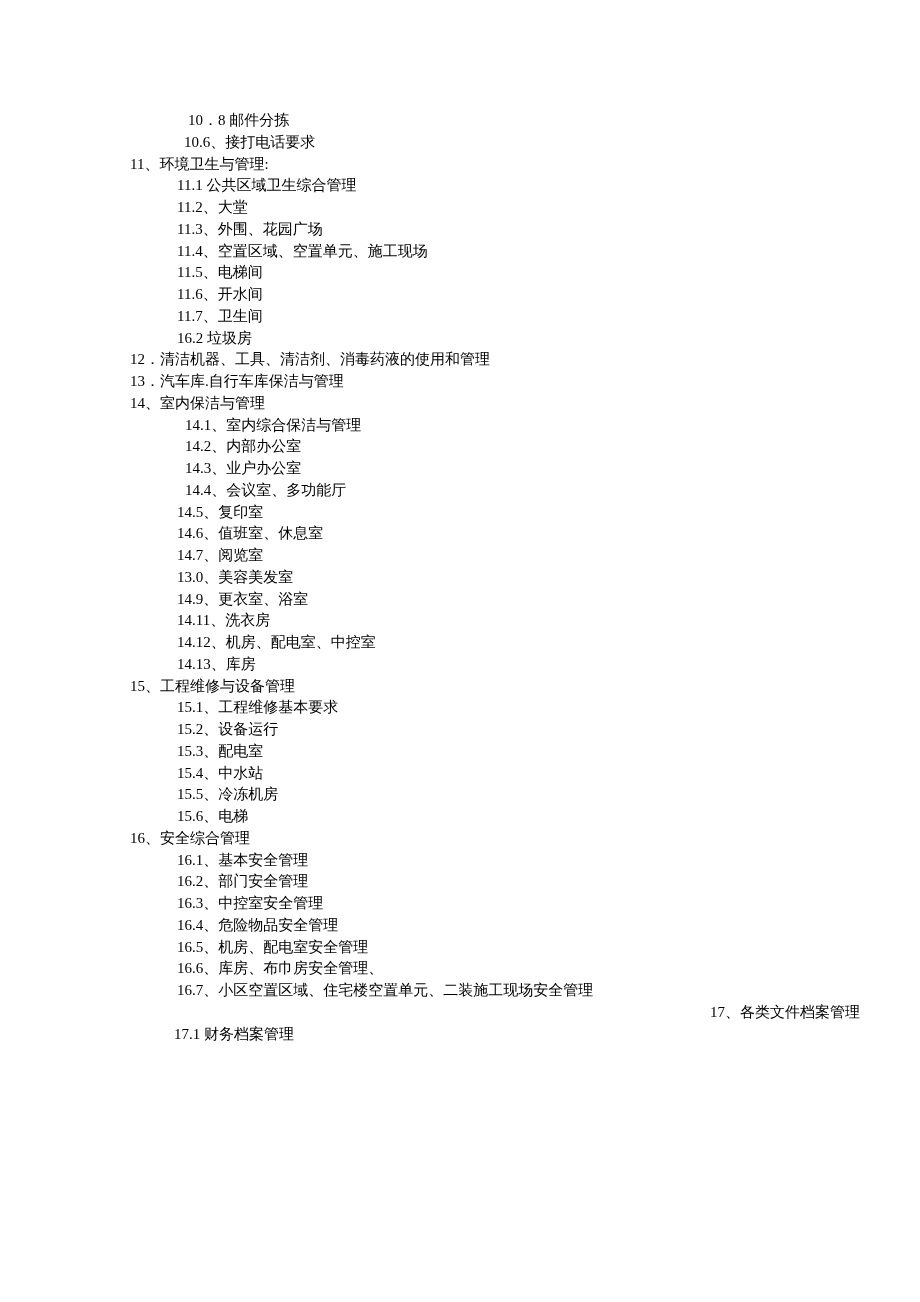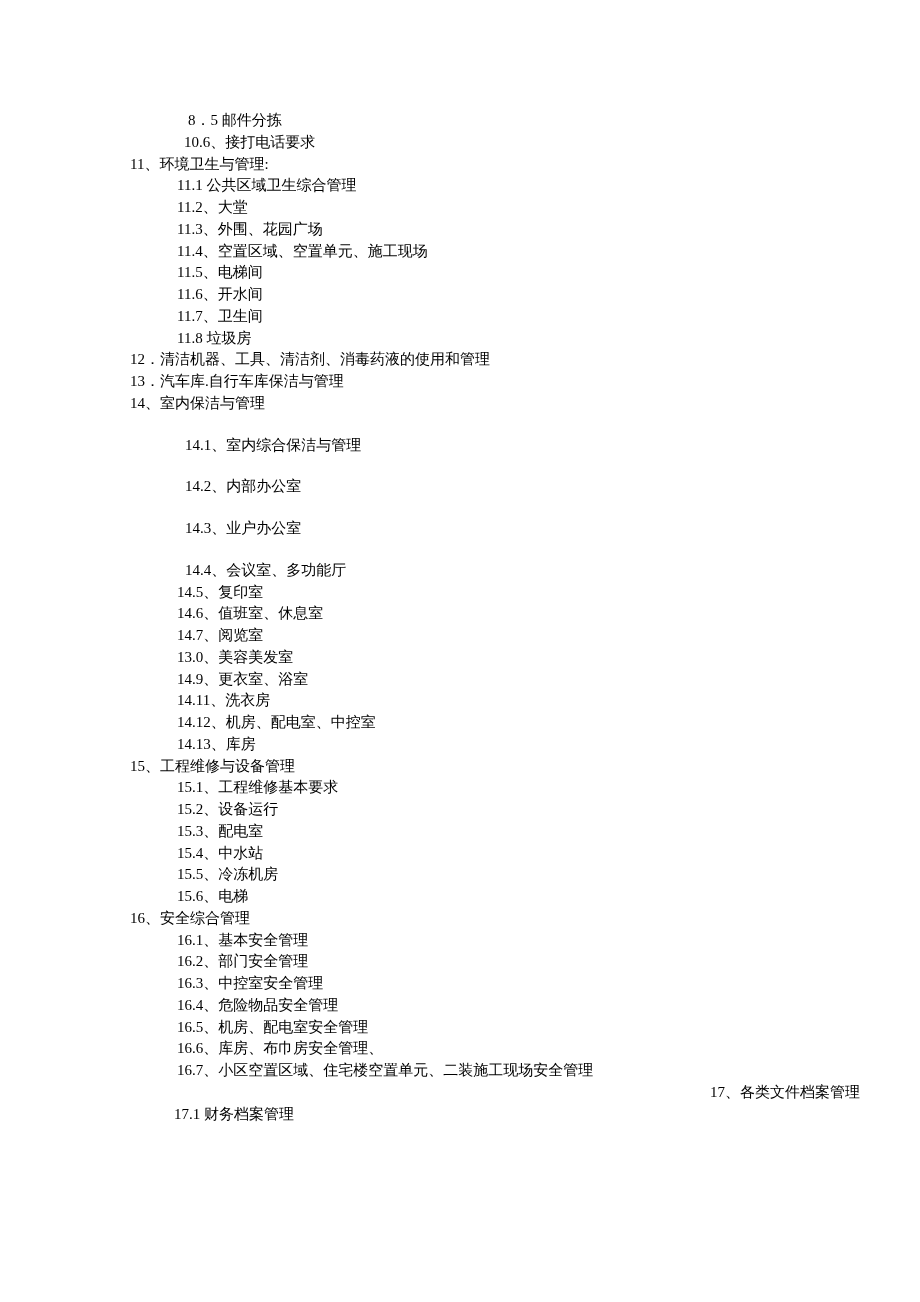--- a/index.html
+++ b/index.html
@@ -29,7 +29,7 @@
 <body>
 
 <div class="page" id="page">
-    <div class="line indent-00">8．5 邮件分拣</div>
+    <div class="line indent-00">10．8 邮件分拣</div>
     <div class="line indent-0">10.6、接打电话要求</div>
     <div class="line indent-1">11、环境卫生与管理:</div>
     <div class="line indent-2">11.1 公共区域卫生综合管理</div>

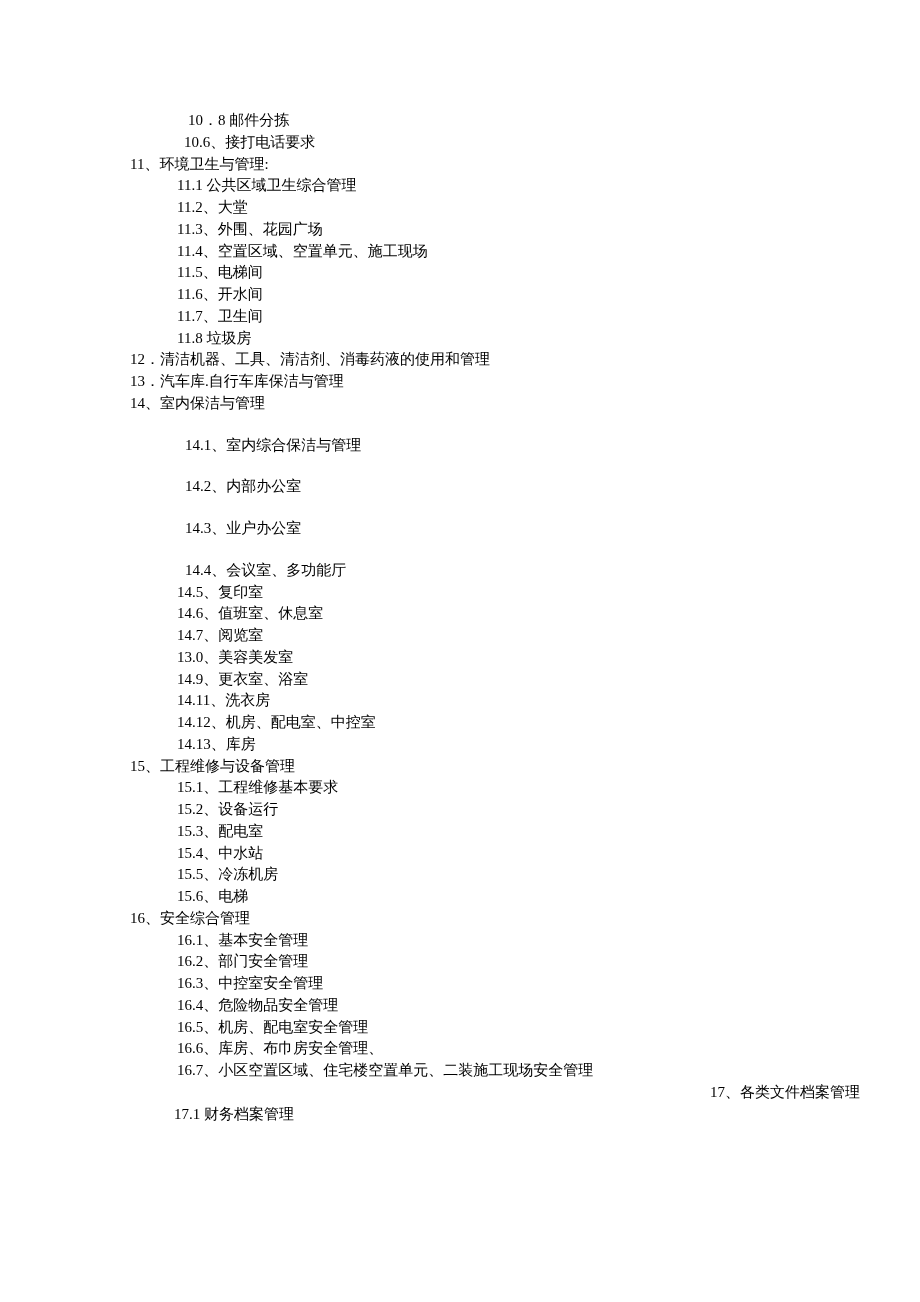--- a/index.html
+++ b/index.html
@@ -39,7 +39,7 @@
     <div class="line indent-2">11.5、电梯间</div>
     <div class="line indent-2">11.6、开水间</div>
     <div class="line indent-2">11.7、卫生间</div>
-    <div class="line indent-2">11.8 垃圾房</div>
+    <div class="line indent-2">16.2 垃圾房</div>
     <div class="line indent-1">12．清洁机器、工具、清洁剂、消毒药液的使用和管理</div>
     <div class="line indent-1">13．汽车库.自行车库保洁与管理</div>
     <div class="line indent-1">14、室内保洁与管理</div>

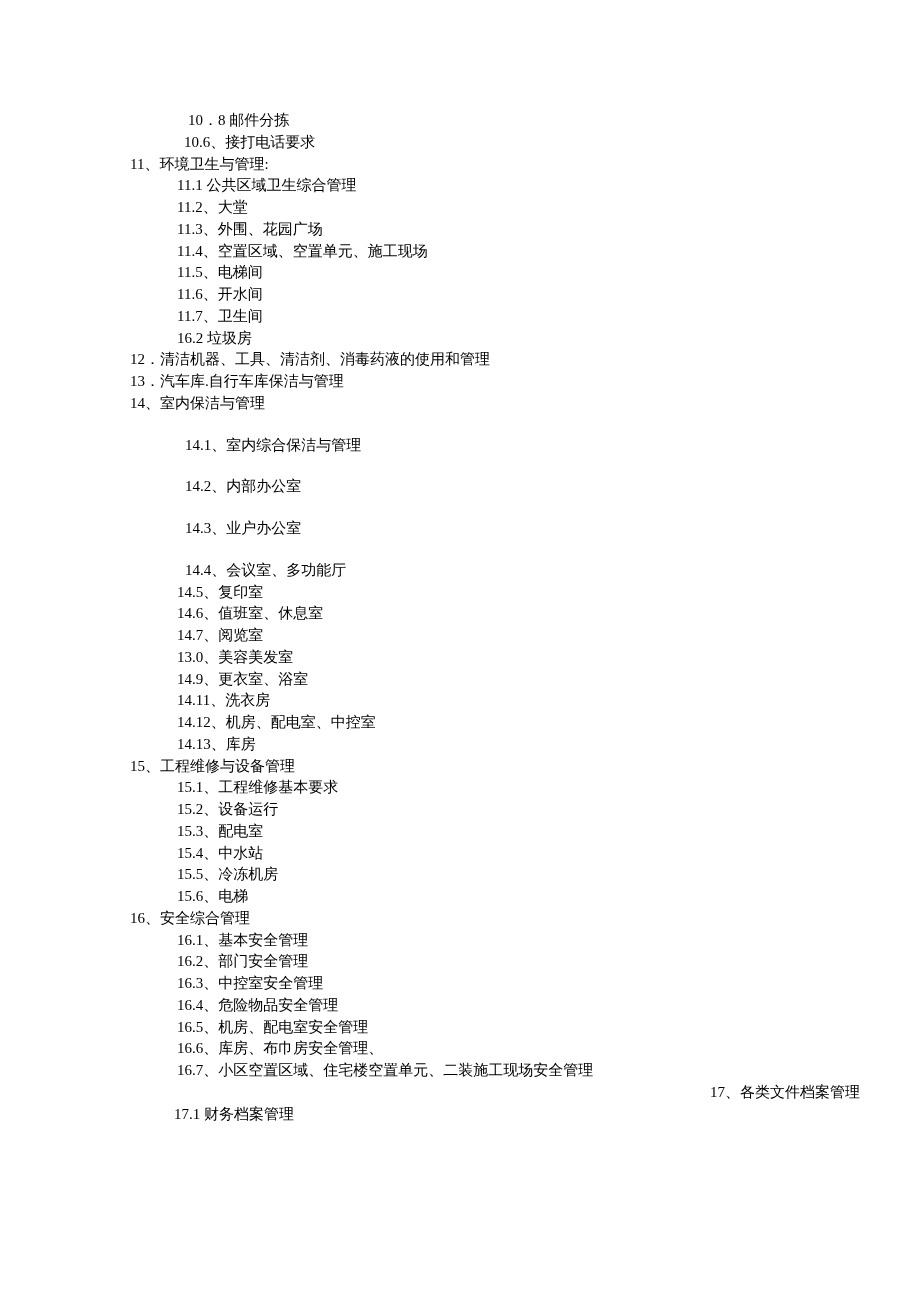--- a/index.html
+++ b/index.html
@@ -20,7 +20,7 @@
     .indent-0  { padding-left: 54px; } 
     .indent-1  { padding-left: 0px; }  
     .indent-2  { padding-left: 47px; }  
-    .indent-3  { padding-left: 55px; margin-top: 20px; }  
+    .indent-3  { padding-left: 55px; }  
     .indent-3b { padding-left: 47px; }  
     .indent-4  { padding-left: 10px; text-align: right; }  
     .indent-5  { padding-left: 44px; }  

